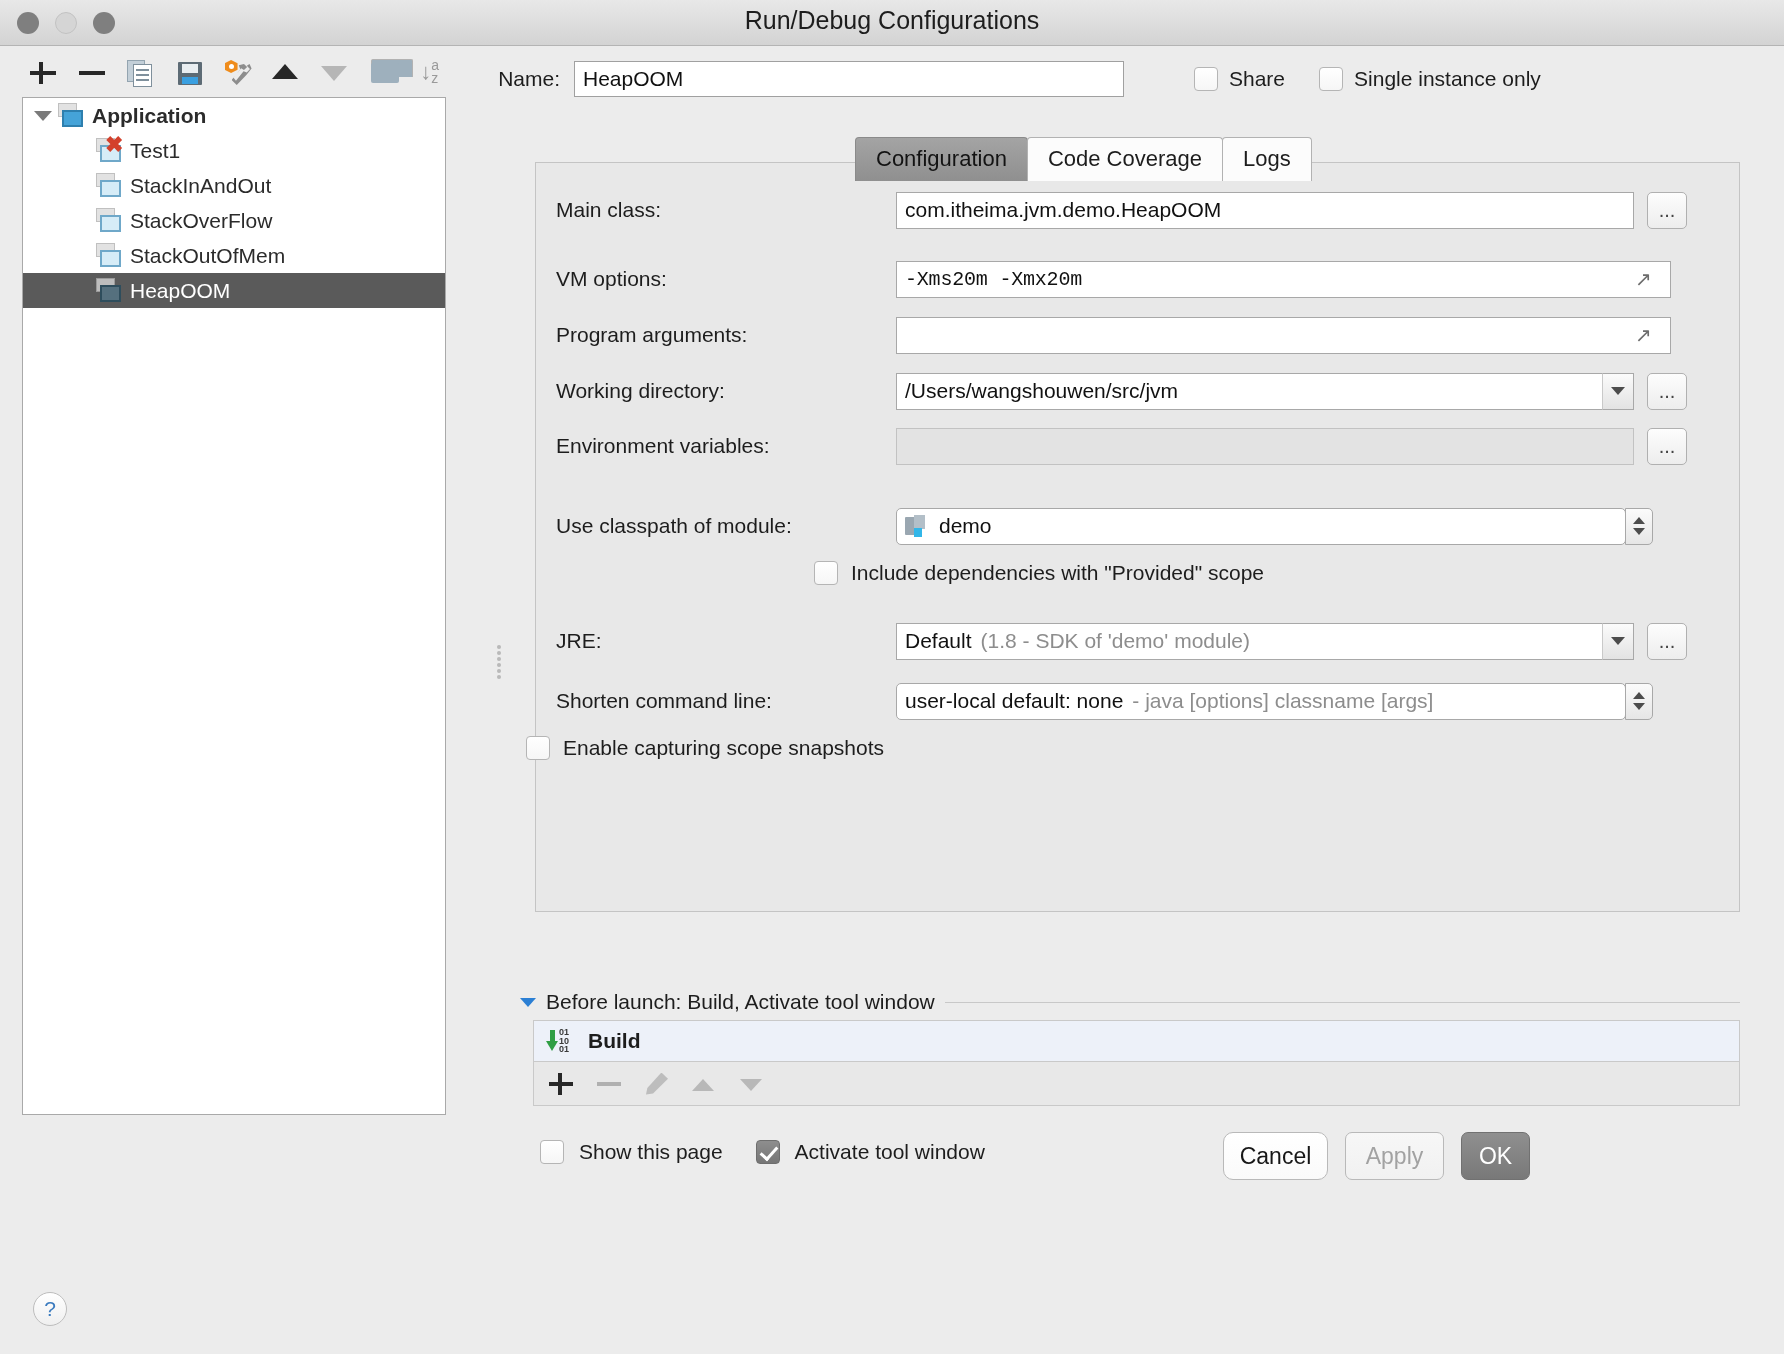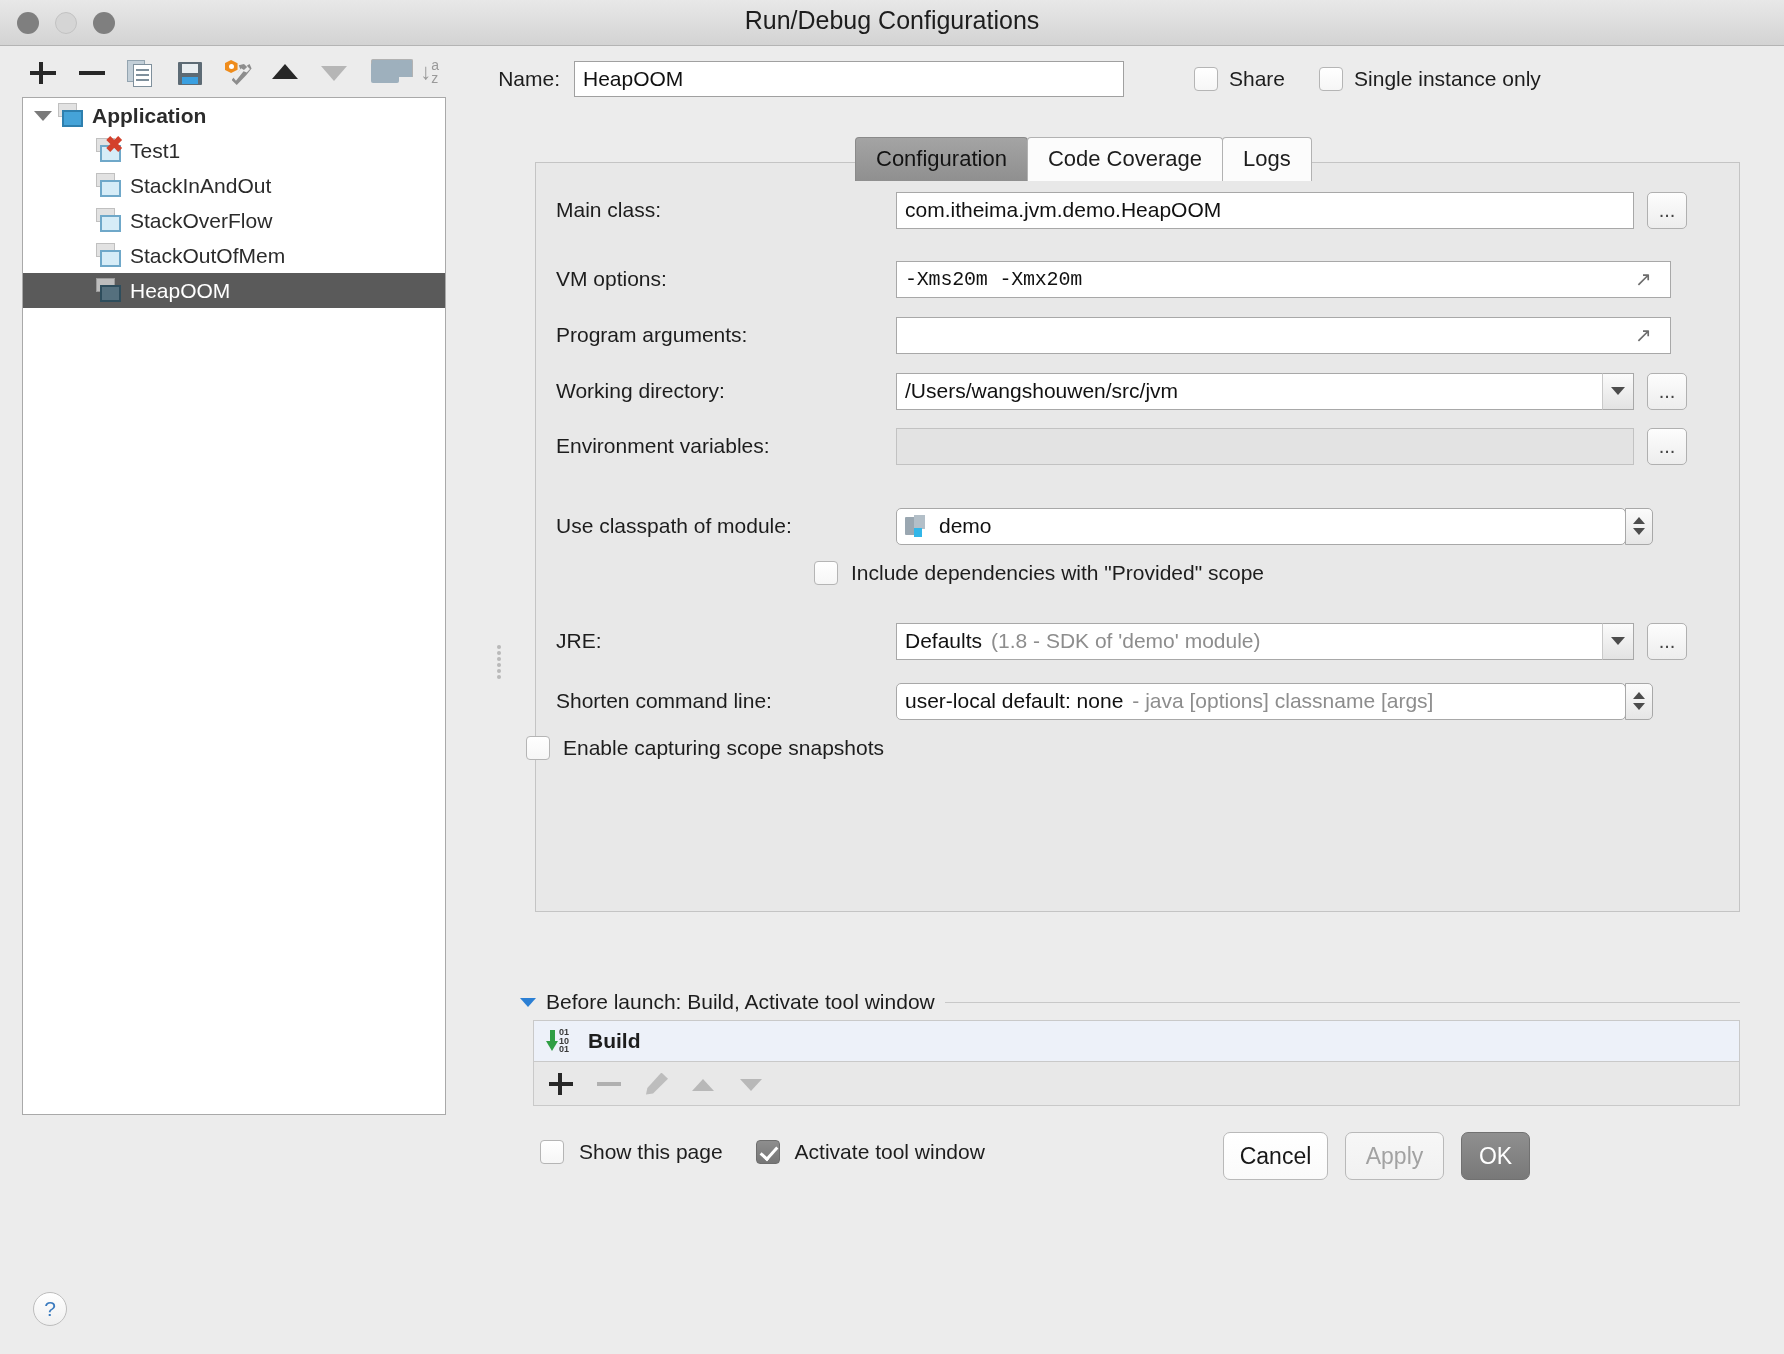--- a/index.html
+++ b/index.html
@@ -389,7 +389,7 @@
     <div class="row" style="top:458px; width:1170px;">
       <div class="lab">JRE:</div>
       <div class="tfield" style="width:707px">
-        <span>Defaults</span>
+        <span>Default</span>
         <span class="muted" style="margin-left:9px">(1.8 - SDK of 'demo' module)</span>
       </div>
       <div class="combo-arrow">

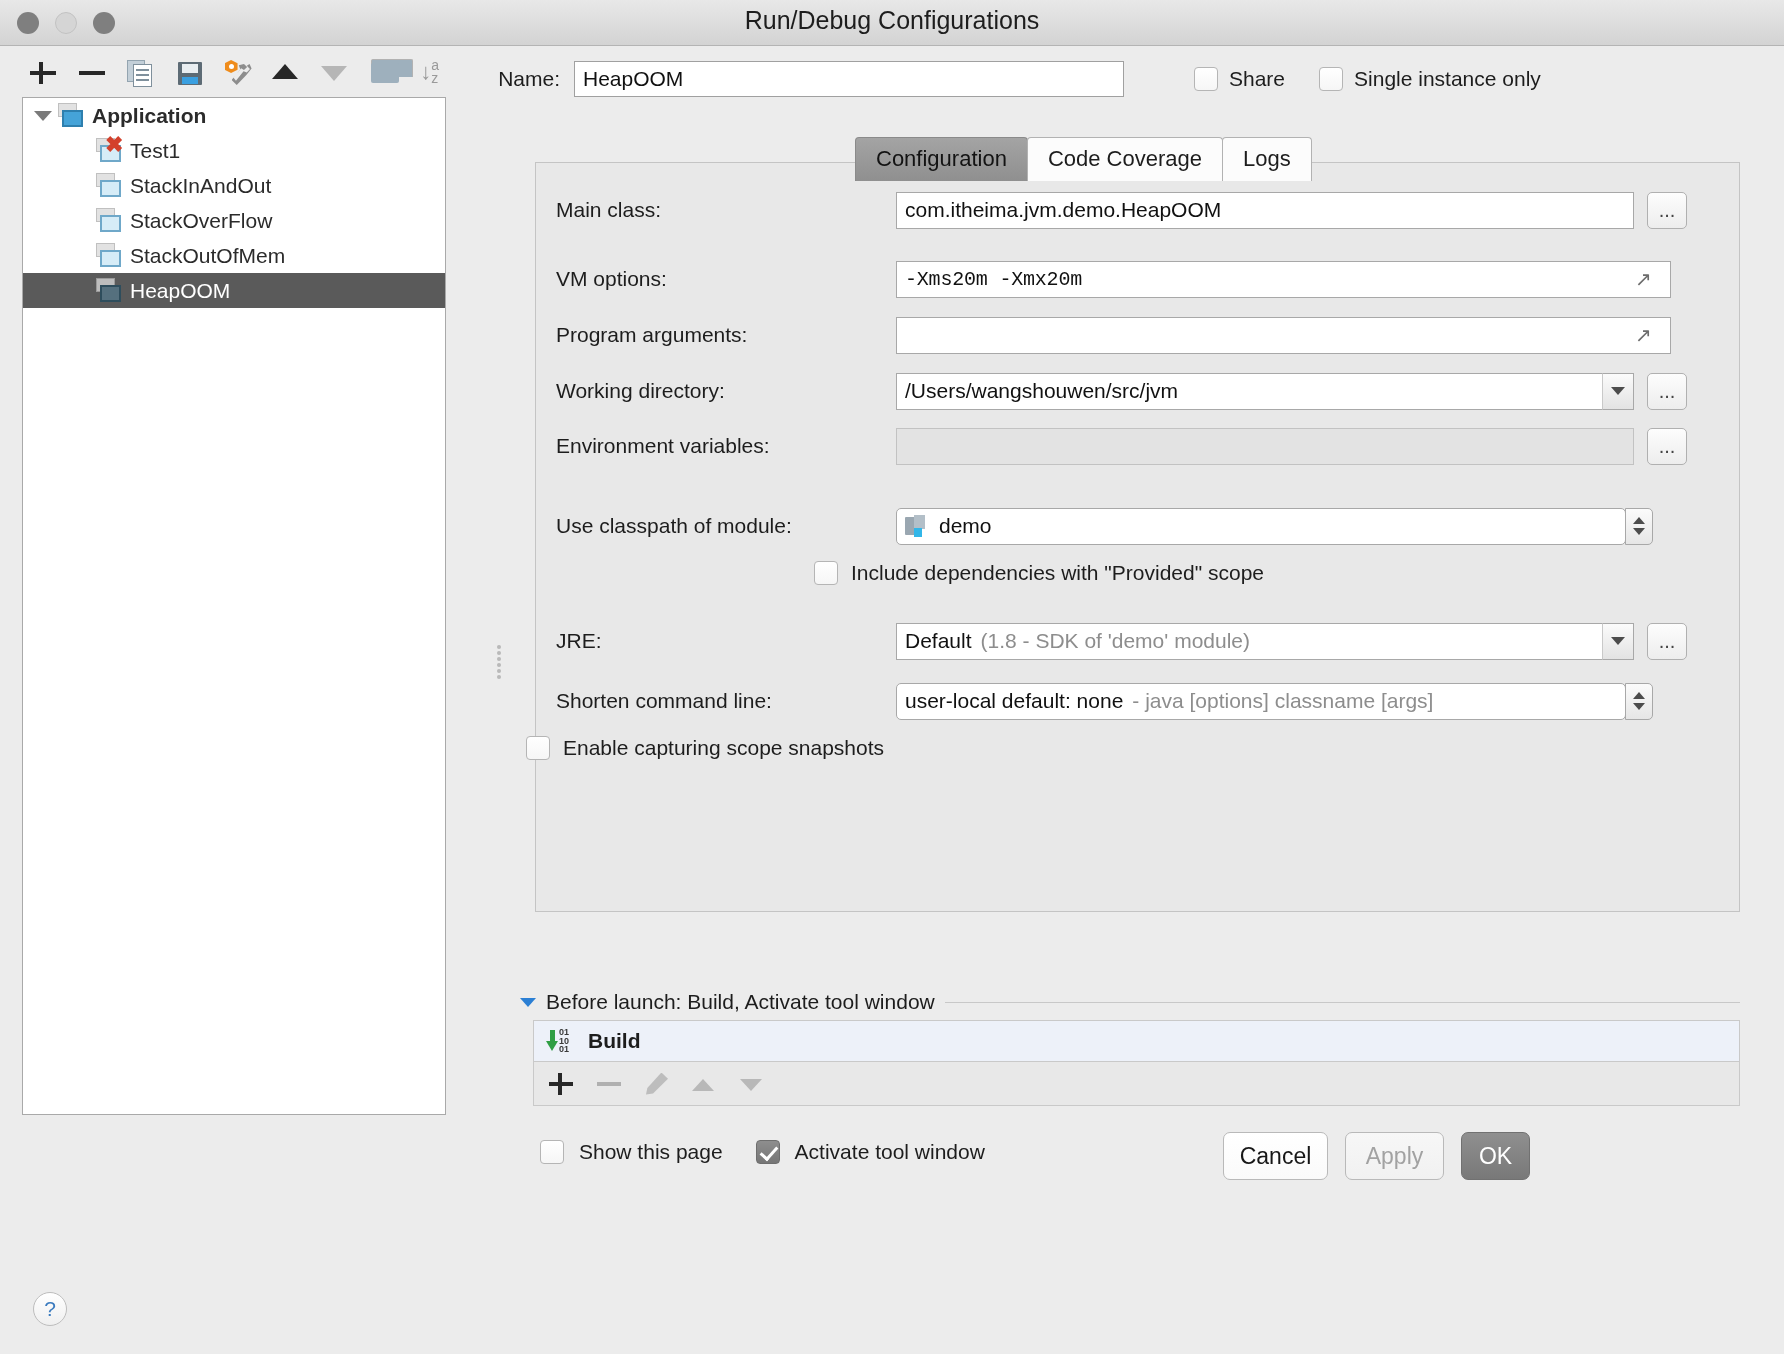--- a/index.html
+++ b/index.html
@@ -191,7 +191,7 @@
   }
   .btn.disabled { color:#a2a2a2; background:linear-gradient(to bottom,#f7f7f7,#f1f1f1); }
   .btn.primary { background:linear-gradient(to bottom,#8f8f8f,#787878); color:#fff; border-color:#717171;}
-  #btn-cancel{ left:1223px; top:1132px; width:105px; }
+  #btn-cancel{ left:1223px; top:1132px; width:105px;border-radius:10px; }
   #btn-apply { left:1345px; top:1132px; width:99px; }
   #btn-ok    { left:1461px; top:1132px; width:69px; }
 </style>

